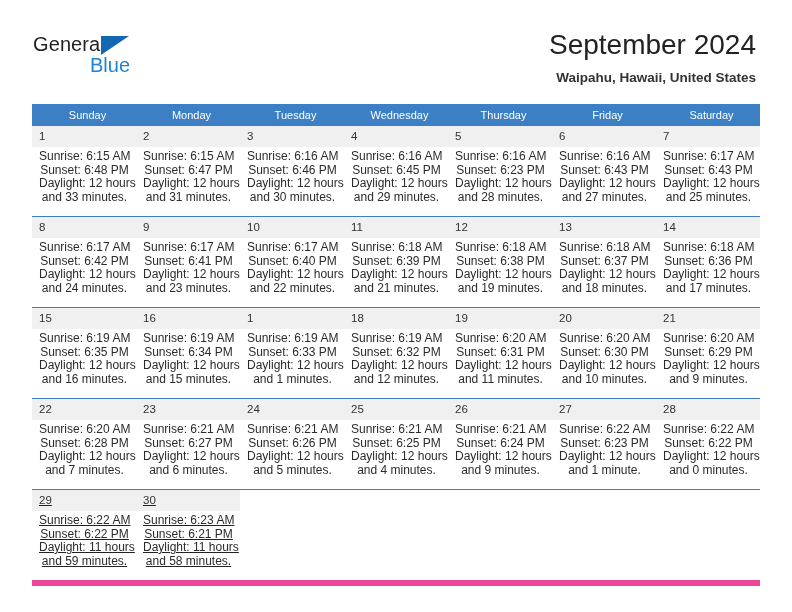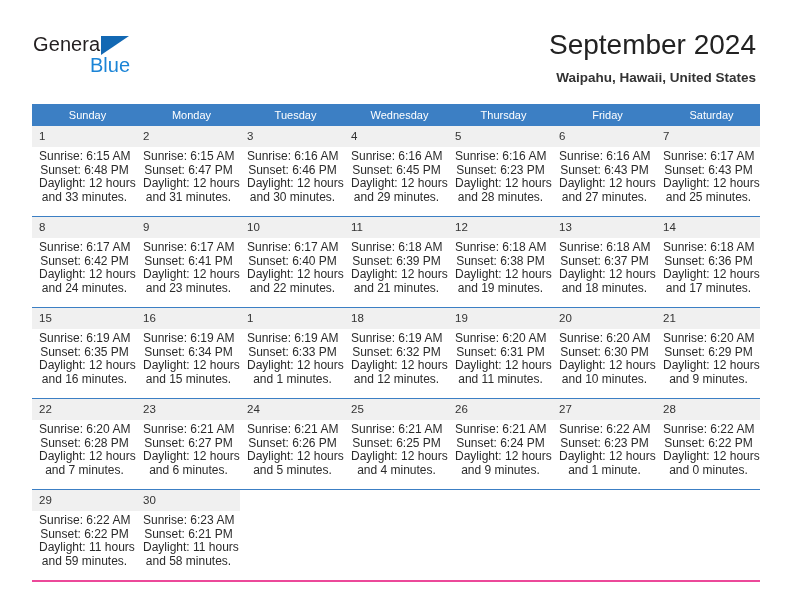--- a/index.html
+++ b/index.html
@@ -119,7 +119,8 @@
     border-top: none;
   }
   .calendar tbody tr:last-child > td {
-    border-bottom: 2px solid #ec4899;
+    border-bottom: 6px solid #ec4899;
+    text-decoration: underline;
   }
 
   .daycell {

